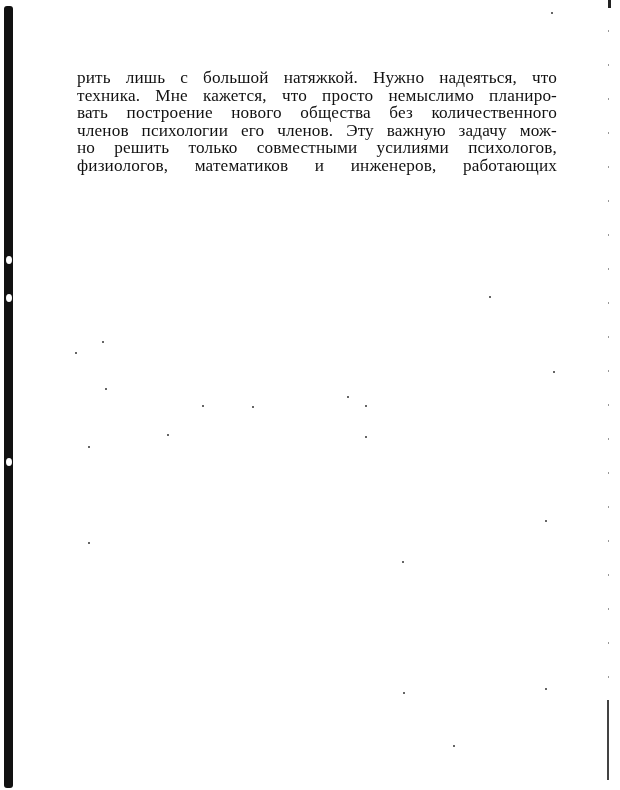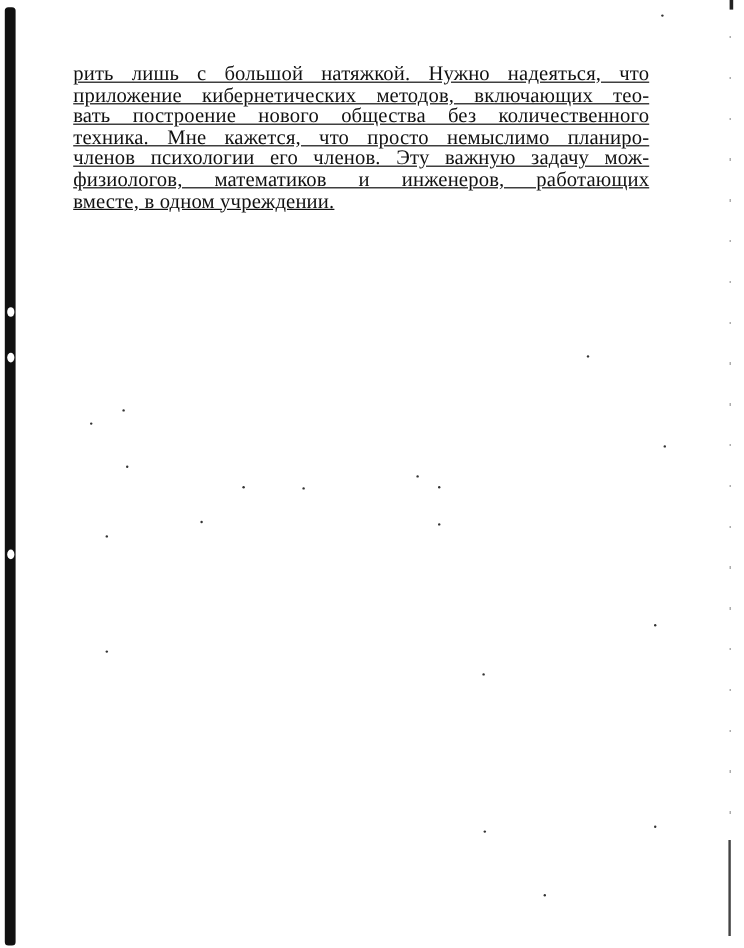--- a/index.html
+++ b/index.html
@@ -62,13 +62,12 @@
       left: 61px;
       top: 53px;
       width: 480px;
-      margin: 0;
+      margin: 16px;
       font-family: "Liberation Serif", "DejaVu Serif", serif;
       font-size: 17.2px;
       line-height: 17.6px;
       color: #111111;
       letter-spacing: 0.15px;
-      text-decoration: underline;
     }
     .line {
       display: block;

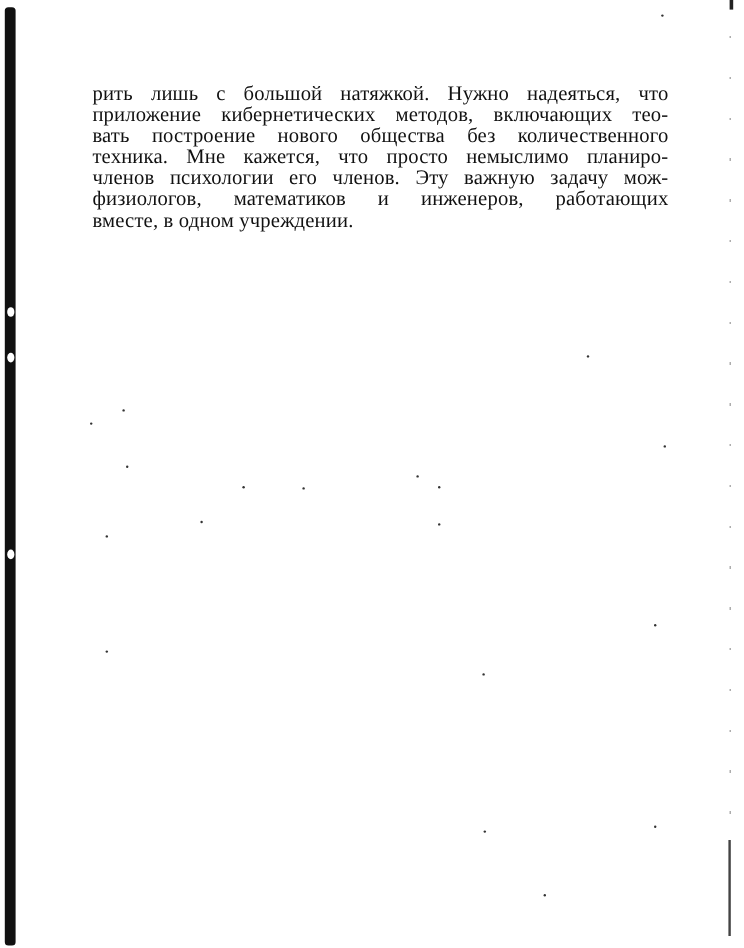--- a/index.html
+++ b/index.html
@@ -102,7 +102,6 @@
 
 <div class="page-text">
   <span class="line">рить лишь с большой натяжкой. Нужно надеяться, что</span>
-  <span class="line">приложение кибернетических методов, включающих тео-</span>
   <span class="line">вать построение нового общества без количественного</span>
   <span class="line">техника. Мне кажется, что просто немыслимо планиро-</span>
   <span class="line">членов психологии его членов. Эту важную задачу мож-</span>

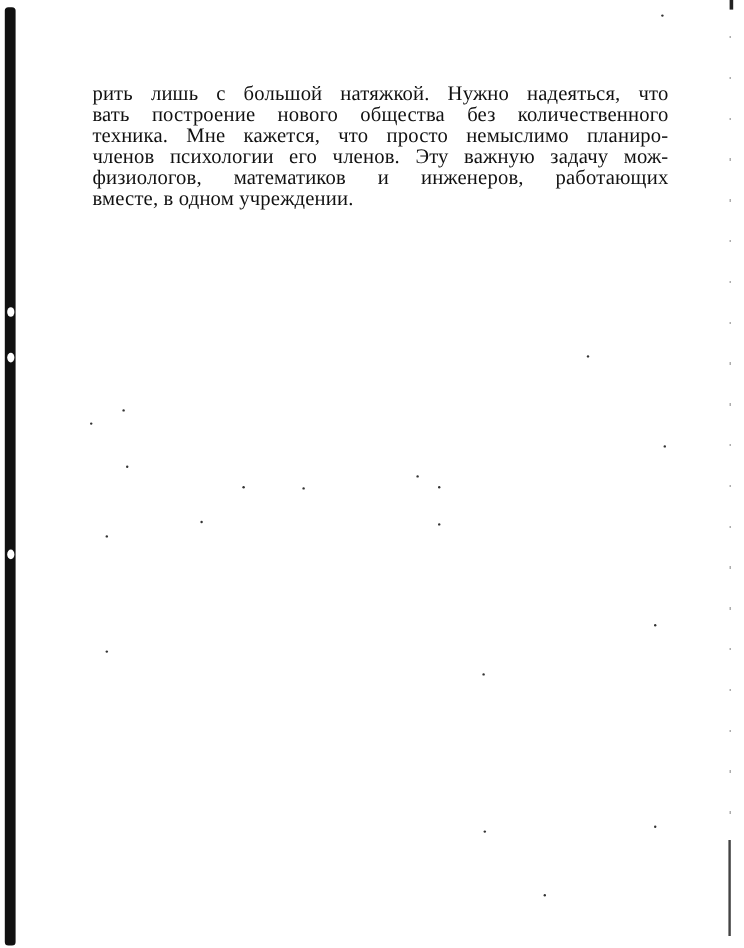--- a/index.html
+++ b/index.html
@@ -102,8 +102,8 @@
 
 <div class="page-text">
   <span class="line">рить лишь с большой натяжкой. Нужно надеяться, что</span>
+  <span class="line">техника. Мне кажется, что просто немыслимо планиро-</span>
   <span class="line">вать построение нового общества без количественного</span>
-  <span class="line">техника. Мне кажется, что просто немыслимо планиро-</span>
   <span class="line">членов психологии его членов. Эту важную задачу мож-</span>
   <span class="line">физиологов, математиков и инженеров, работающих</span>
   <span class="line last">вместе, в одном учреждении.</span>

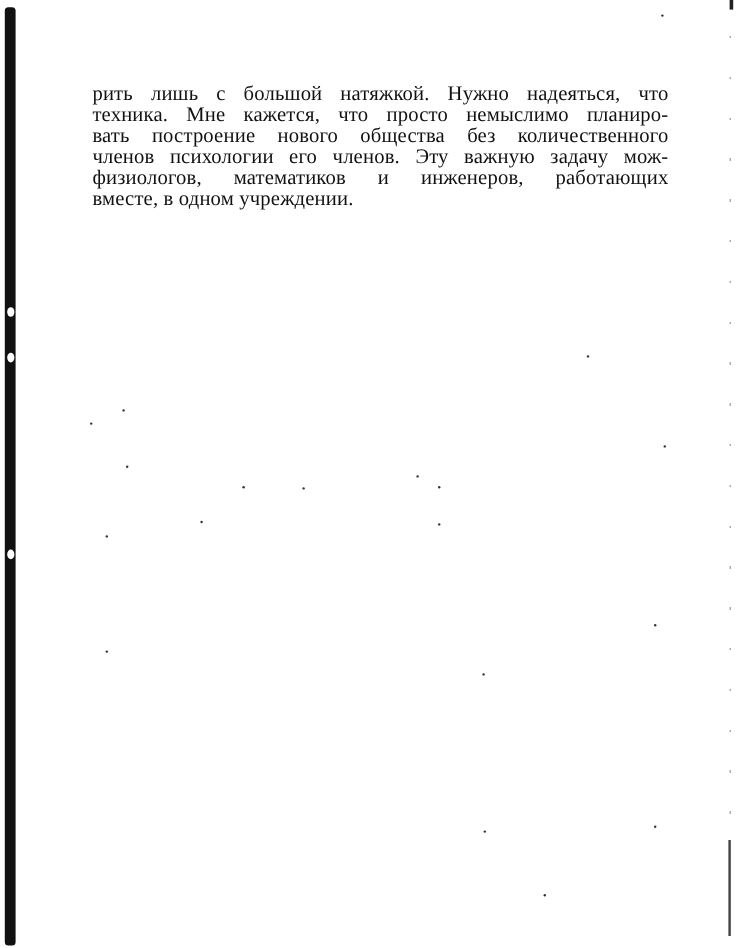--- a/index.html
+++ b/index.html
@@ -105,6 +105,7 @@
   <span class="line">техника. Мне кажется, что просто немыслимо планиро-</span>
   <span class="line">вать построение нового общества без количественного</span>
   <span class="line">членов психологии его членов. Эту важную задачу мож-</span>
+  <span class="line">но решить только совместными усилиями психологов,</span>
   <span class="line">физиологов, математиков и инженеров, работающих</span>
   <span class="line last">вместе, в одном учреждении.</span>
 </div>

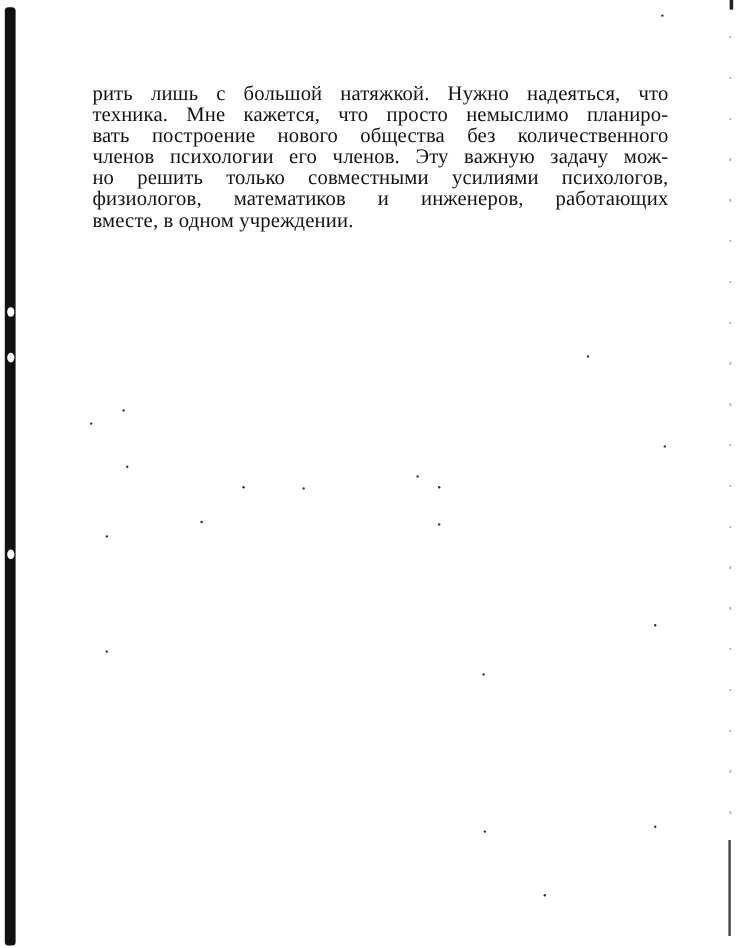--- a/index.html
+++ b/index.html
@@ -107,7 +107,6 @@
   <span class="line">членов психологии его членов. Эту важную задачу мож-</span>
   <span class="line">но решить только совместными усилиями психологов,</span>
   <span class="line">физиологов, математиков и инженеров, работающих</span>
-  <span class="line last">вместе, в одном учреждении.</span>
 </div>
 
 <span class="speck" style="left:75px;top:352px"></span>

